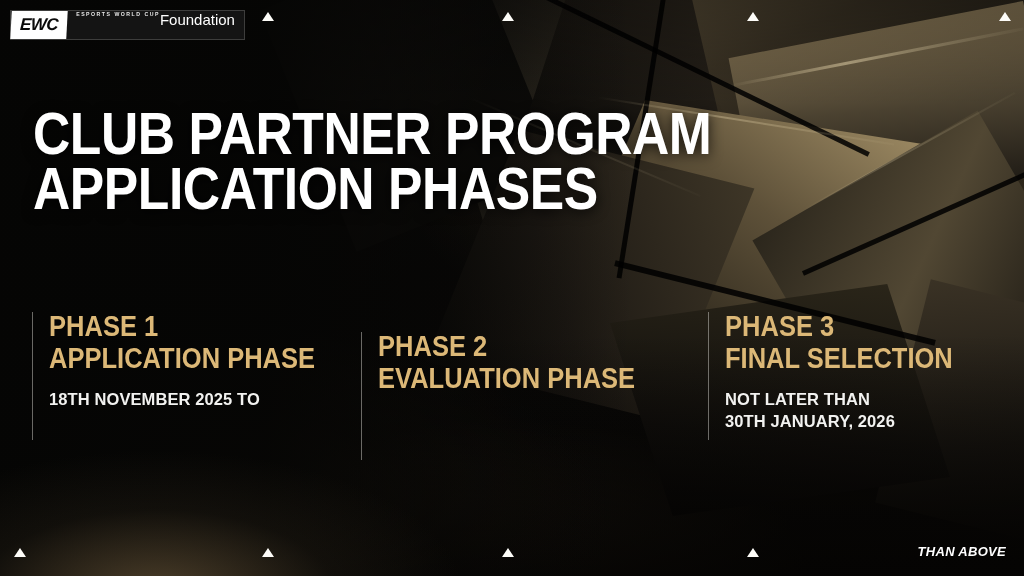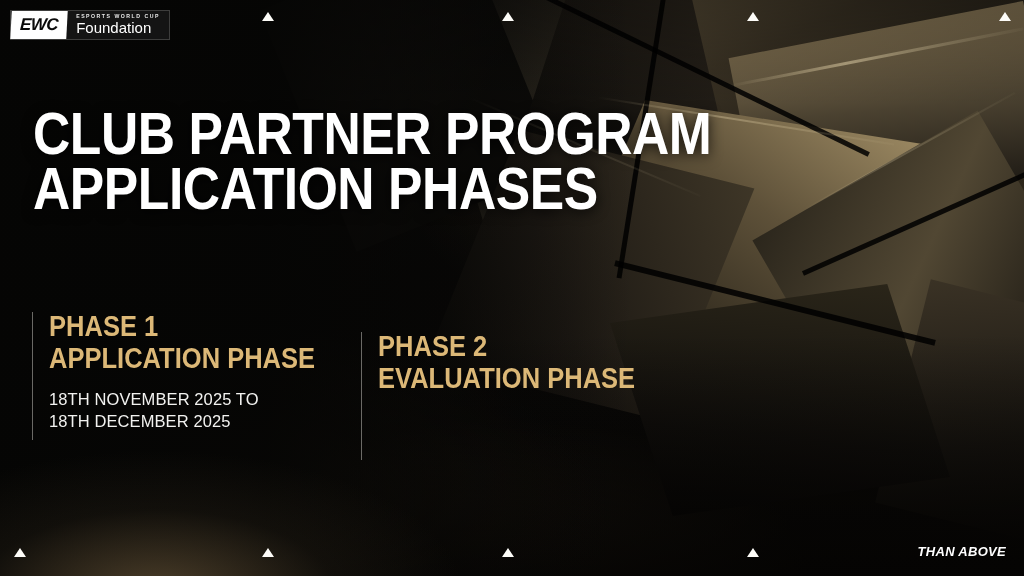--- a/index.html
+++ b/index.html
@@ -113,7 +113,7 @@
     transform:skewX(-3deg);
   }
   .logo-right {
-    display:flex; flex-direction:column; justify-content:center;
+    display:flex; flex-direction:row; justify-content:center;
     padding:1px 9px 2px 9px;
     background:#141414;
   }

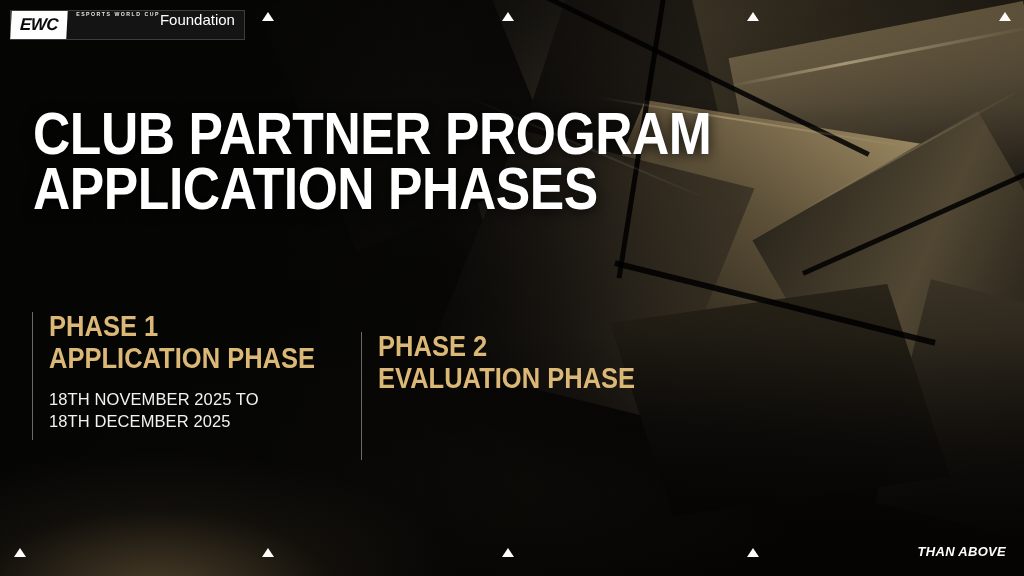--- a/index.html
+++ b/index.html
@@ -284,6 +284,14 @@
       <div class="phase-name">EVALUATION PHASE</div>
     </div>
 
+    <div class="phase p3">
+      <div class="phase-num">PHASE 3</div>
+      <div class="phase-name">FINAL SELECTION</div>
+      <div class="phase-dates">
+        <div>NOT LATER THAN</div>
+        <div>30TH JANUARY, 2026</div>
+      </div>
+    </div>
 
   </div>
 

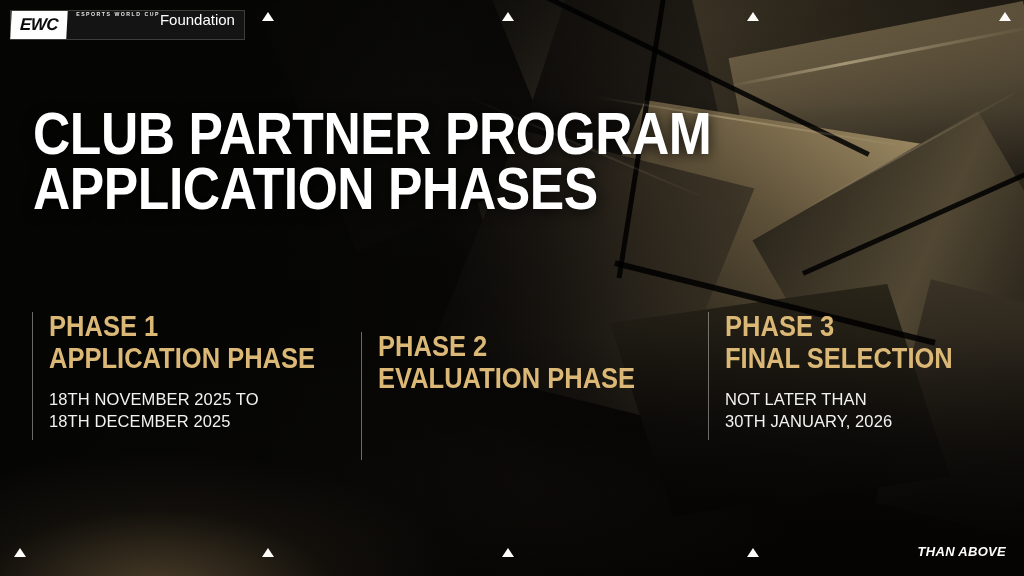--- a/index.html
+++ b/index.html
@@ -199,7 +199,7 @@
     font-size:16.5px;
     line-height:1.32;
     letter-spacing:0.1px;
-    font-weight:normal;
+    font-weight:bold;
   }
   .phase-dates.offset { margin-top:38px; }
   .phase-dates div { white-space:nowrap; }

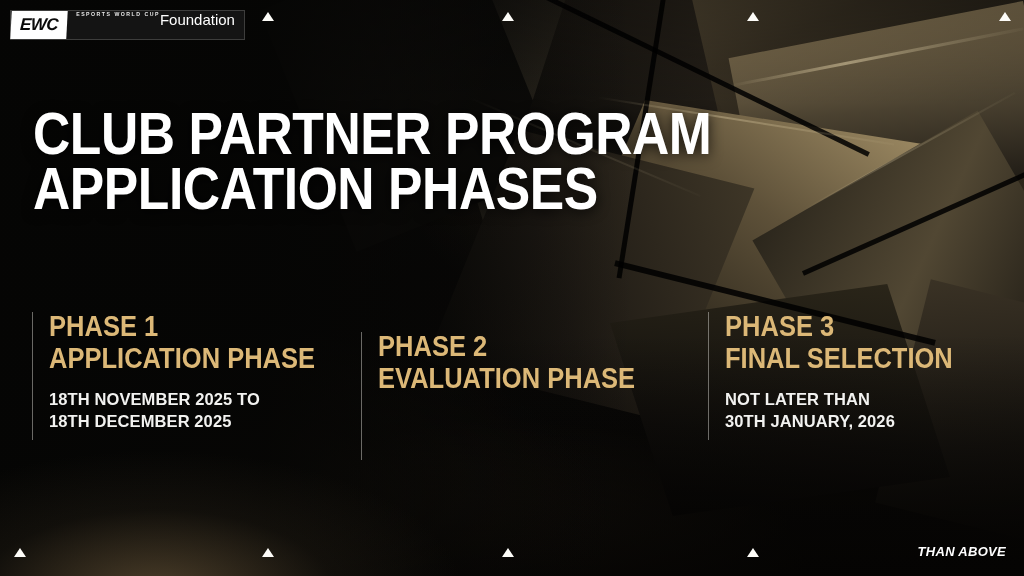--- a/index.html
+++ b/index.html
@@ -275,7 +275,6 @@
       <div class="phase-name">APPLICATION PHASE</div>
       <div class="phase-dates">
         <div>18TH NOVEMBER 2025 TO</div>
-        <div>18TH DECEMBER 2025</div>
       </div>
     </div>
 

